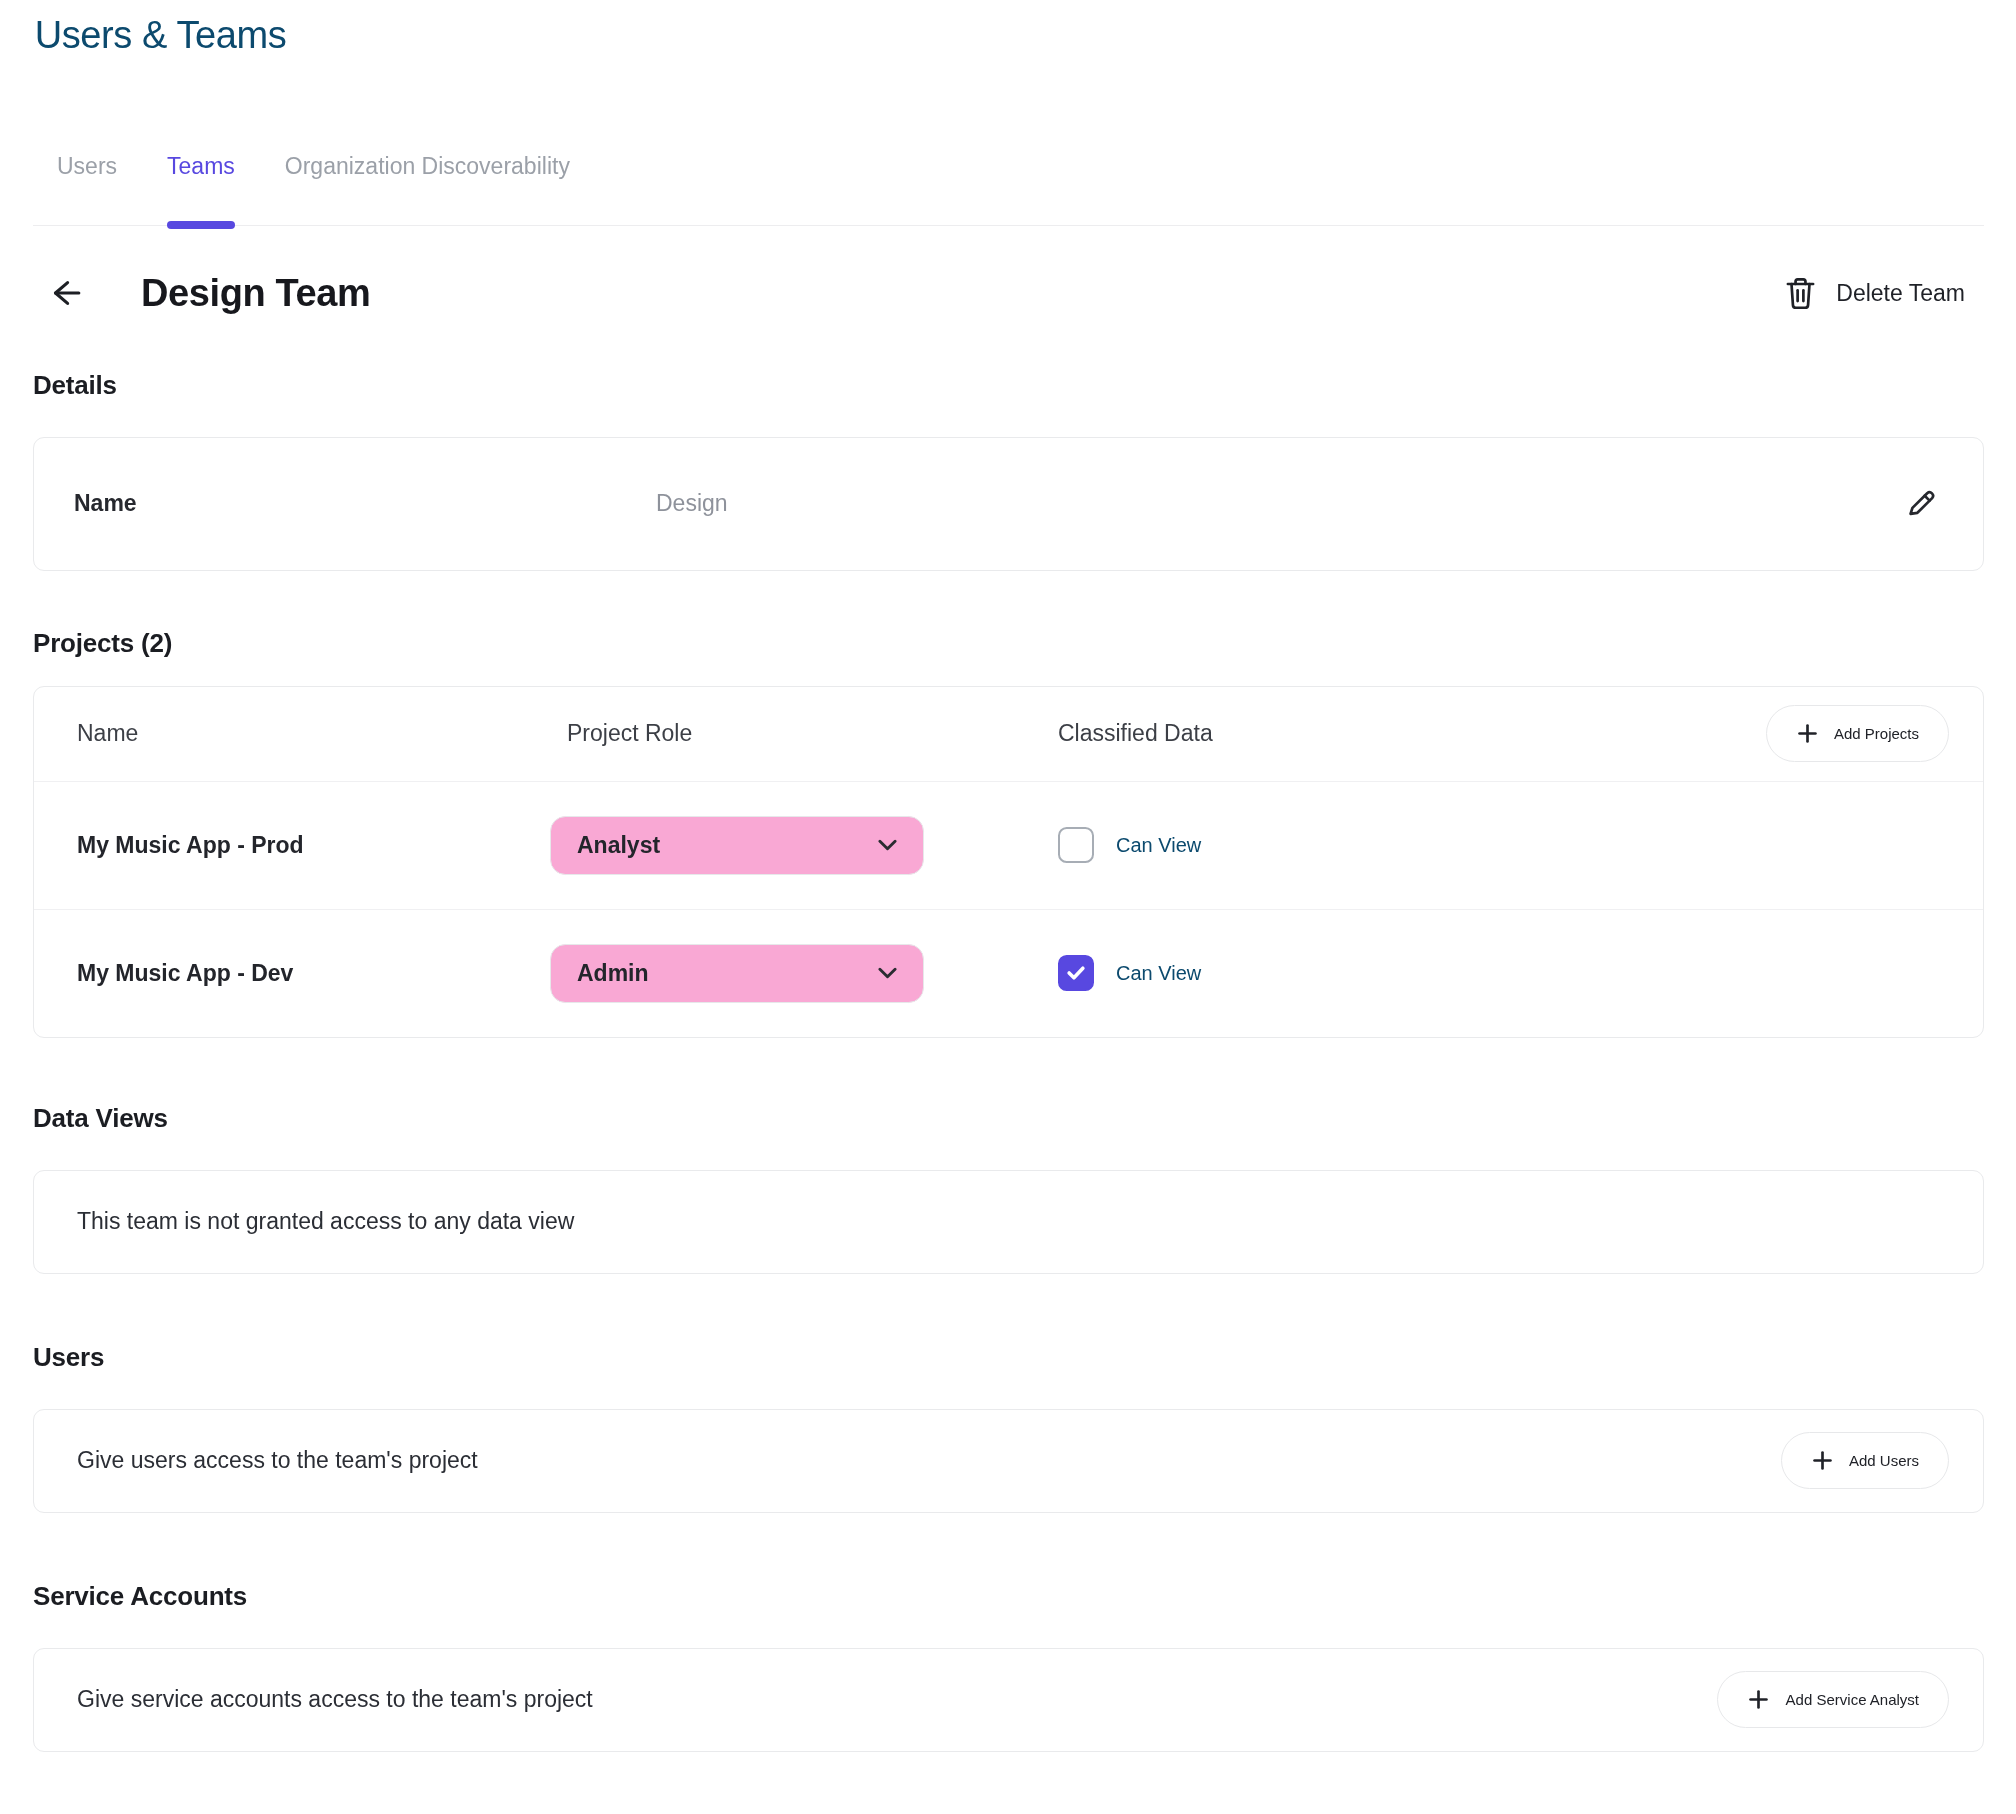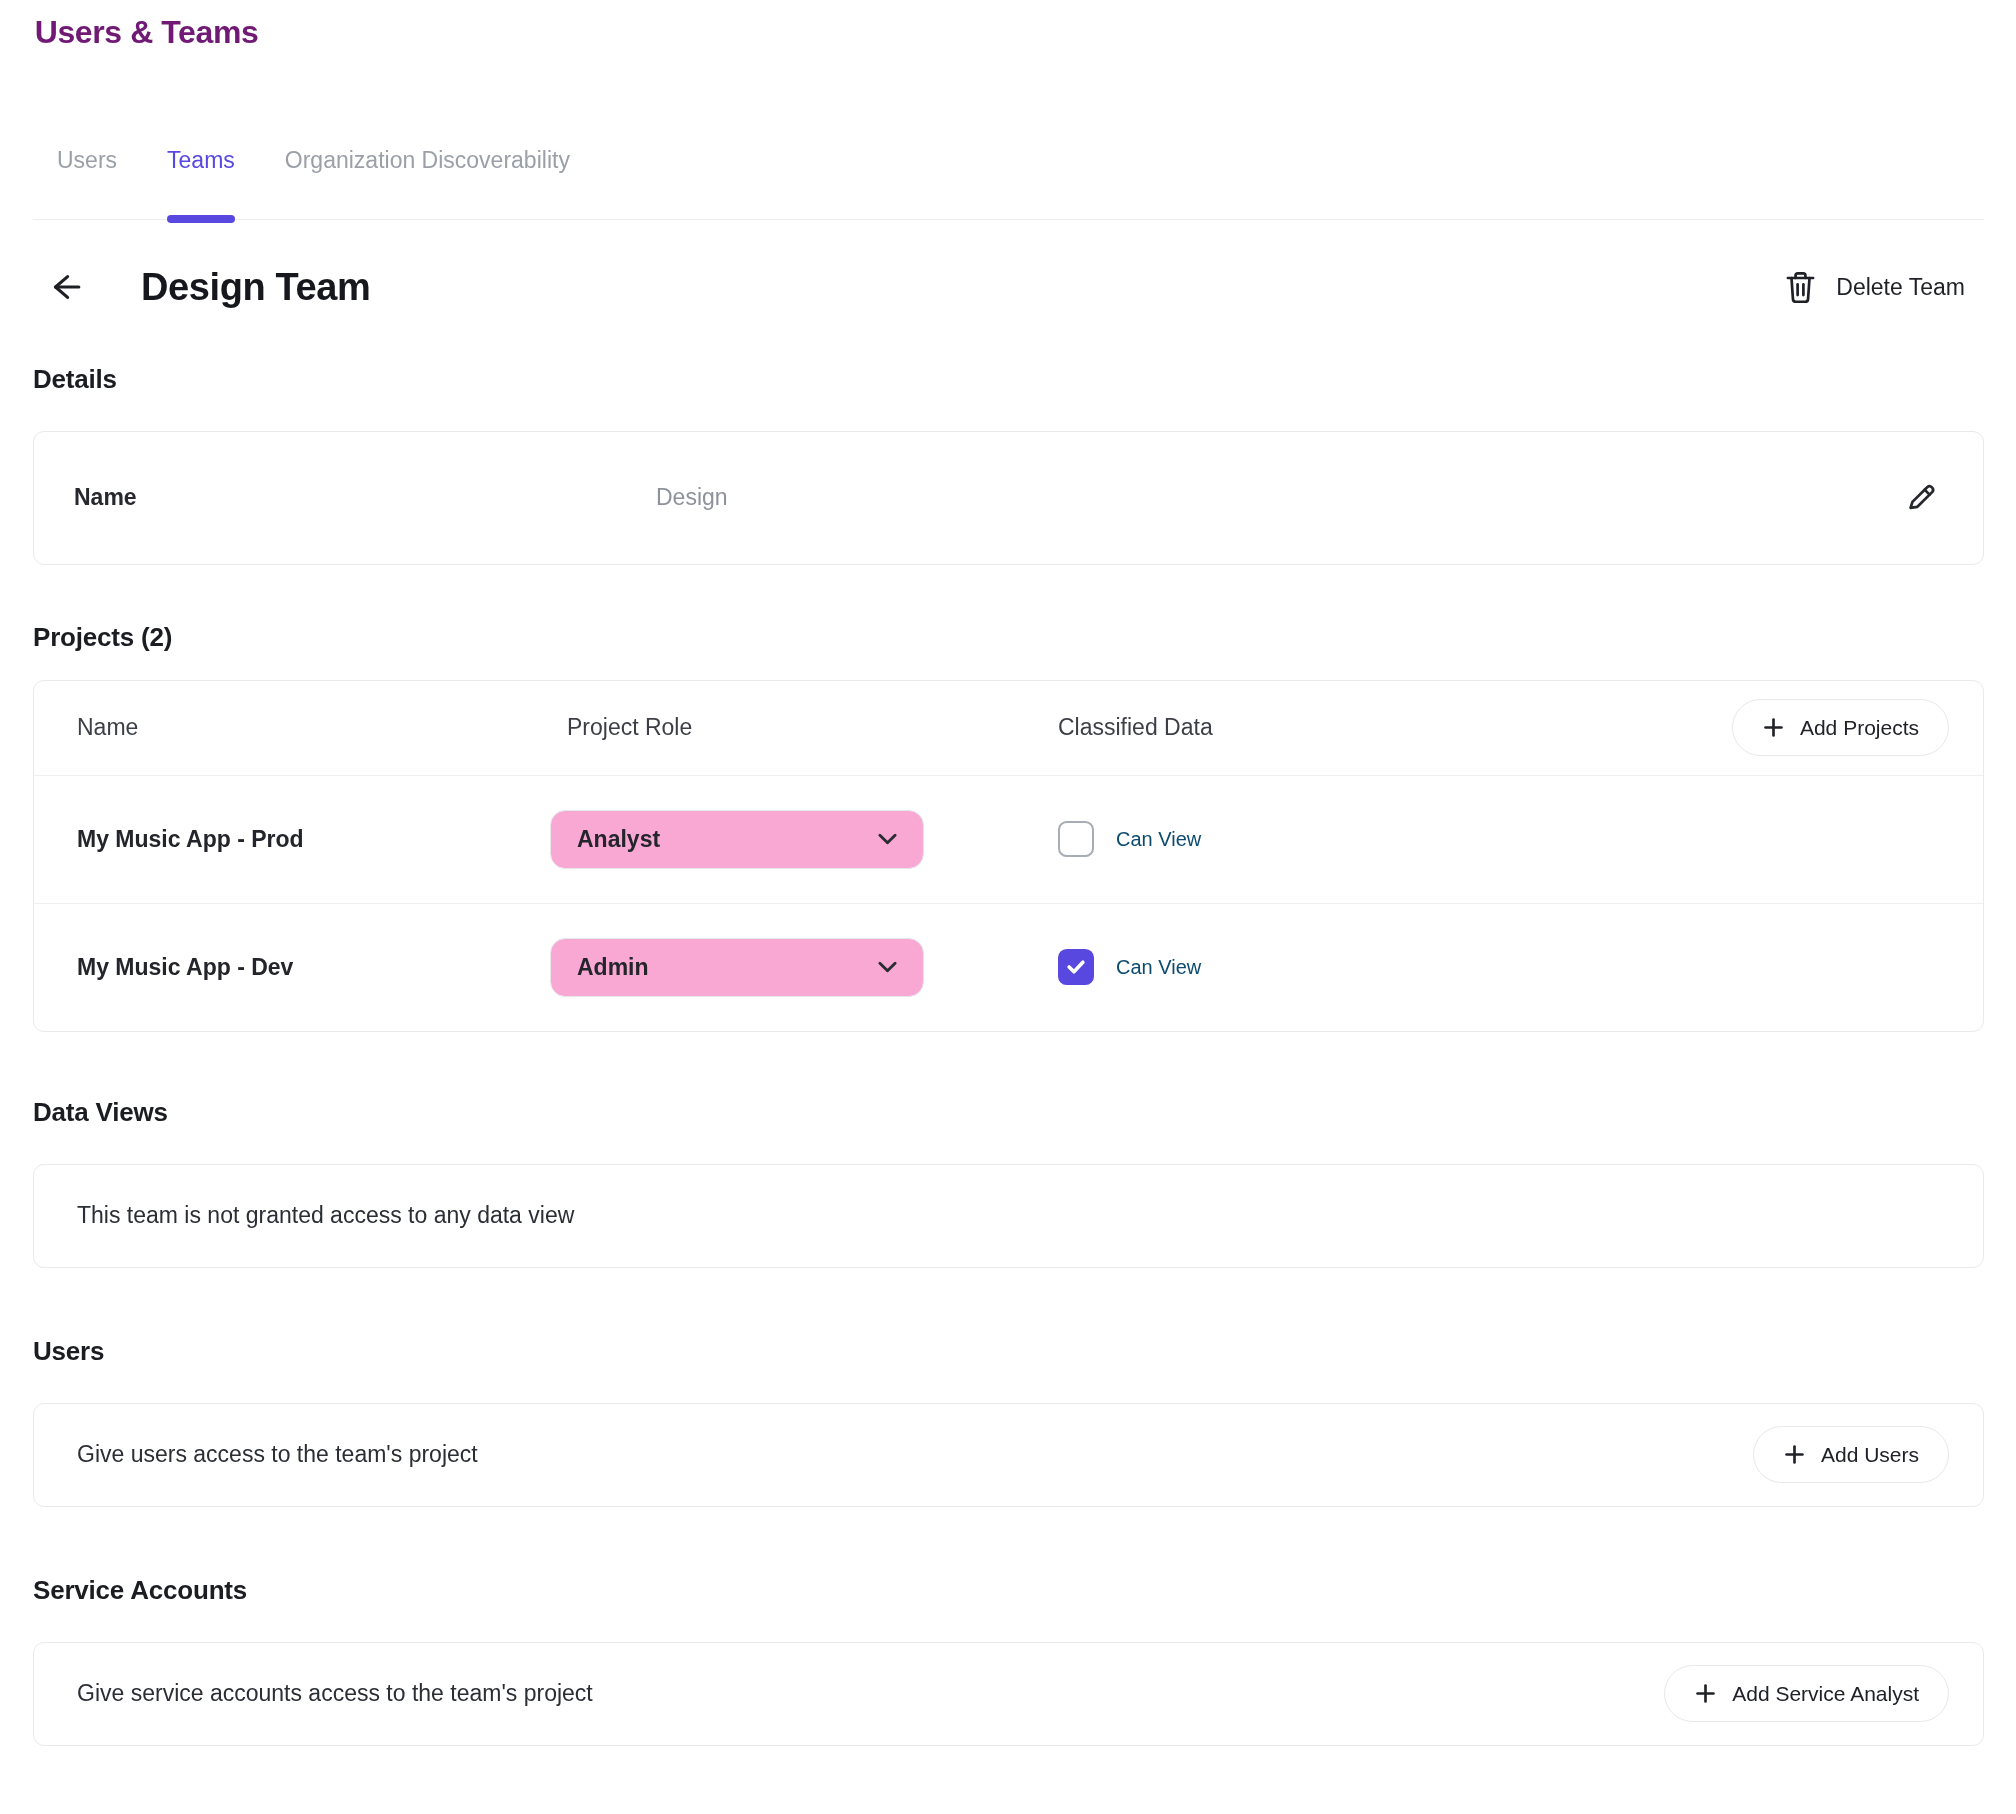--- a/index.html
+++ b/index.html
@@ -15,8 +15,8 @@
 
   .page-title {
     margin: 13.7px 0 0 1.7px;
-    font-size: 32px; font-weight: 700; letter-spacing: -0.4px;
-    color:#701a75;
+    font-size: 38px; font-weight: 400; letter-spacing: -0.4px;
+    color:#0c4a6e;
   }
 
   

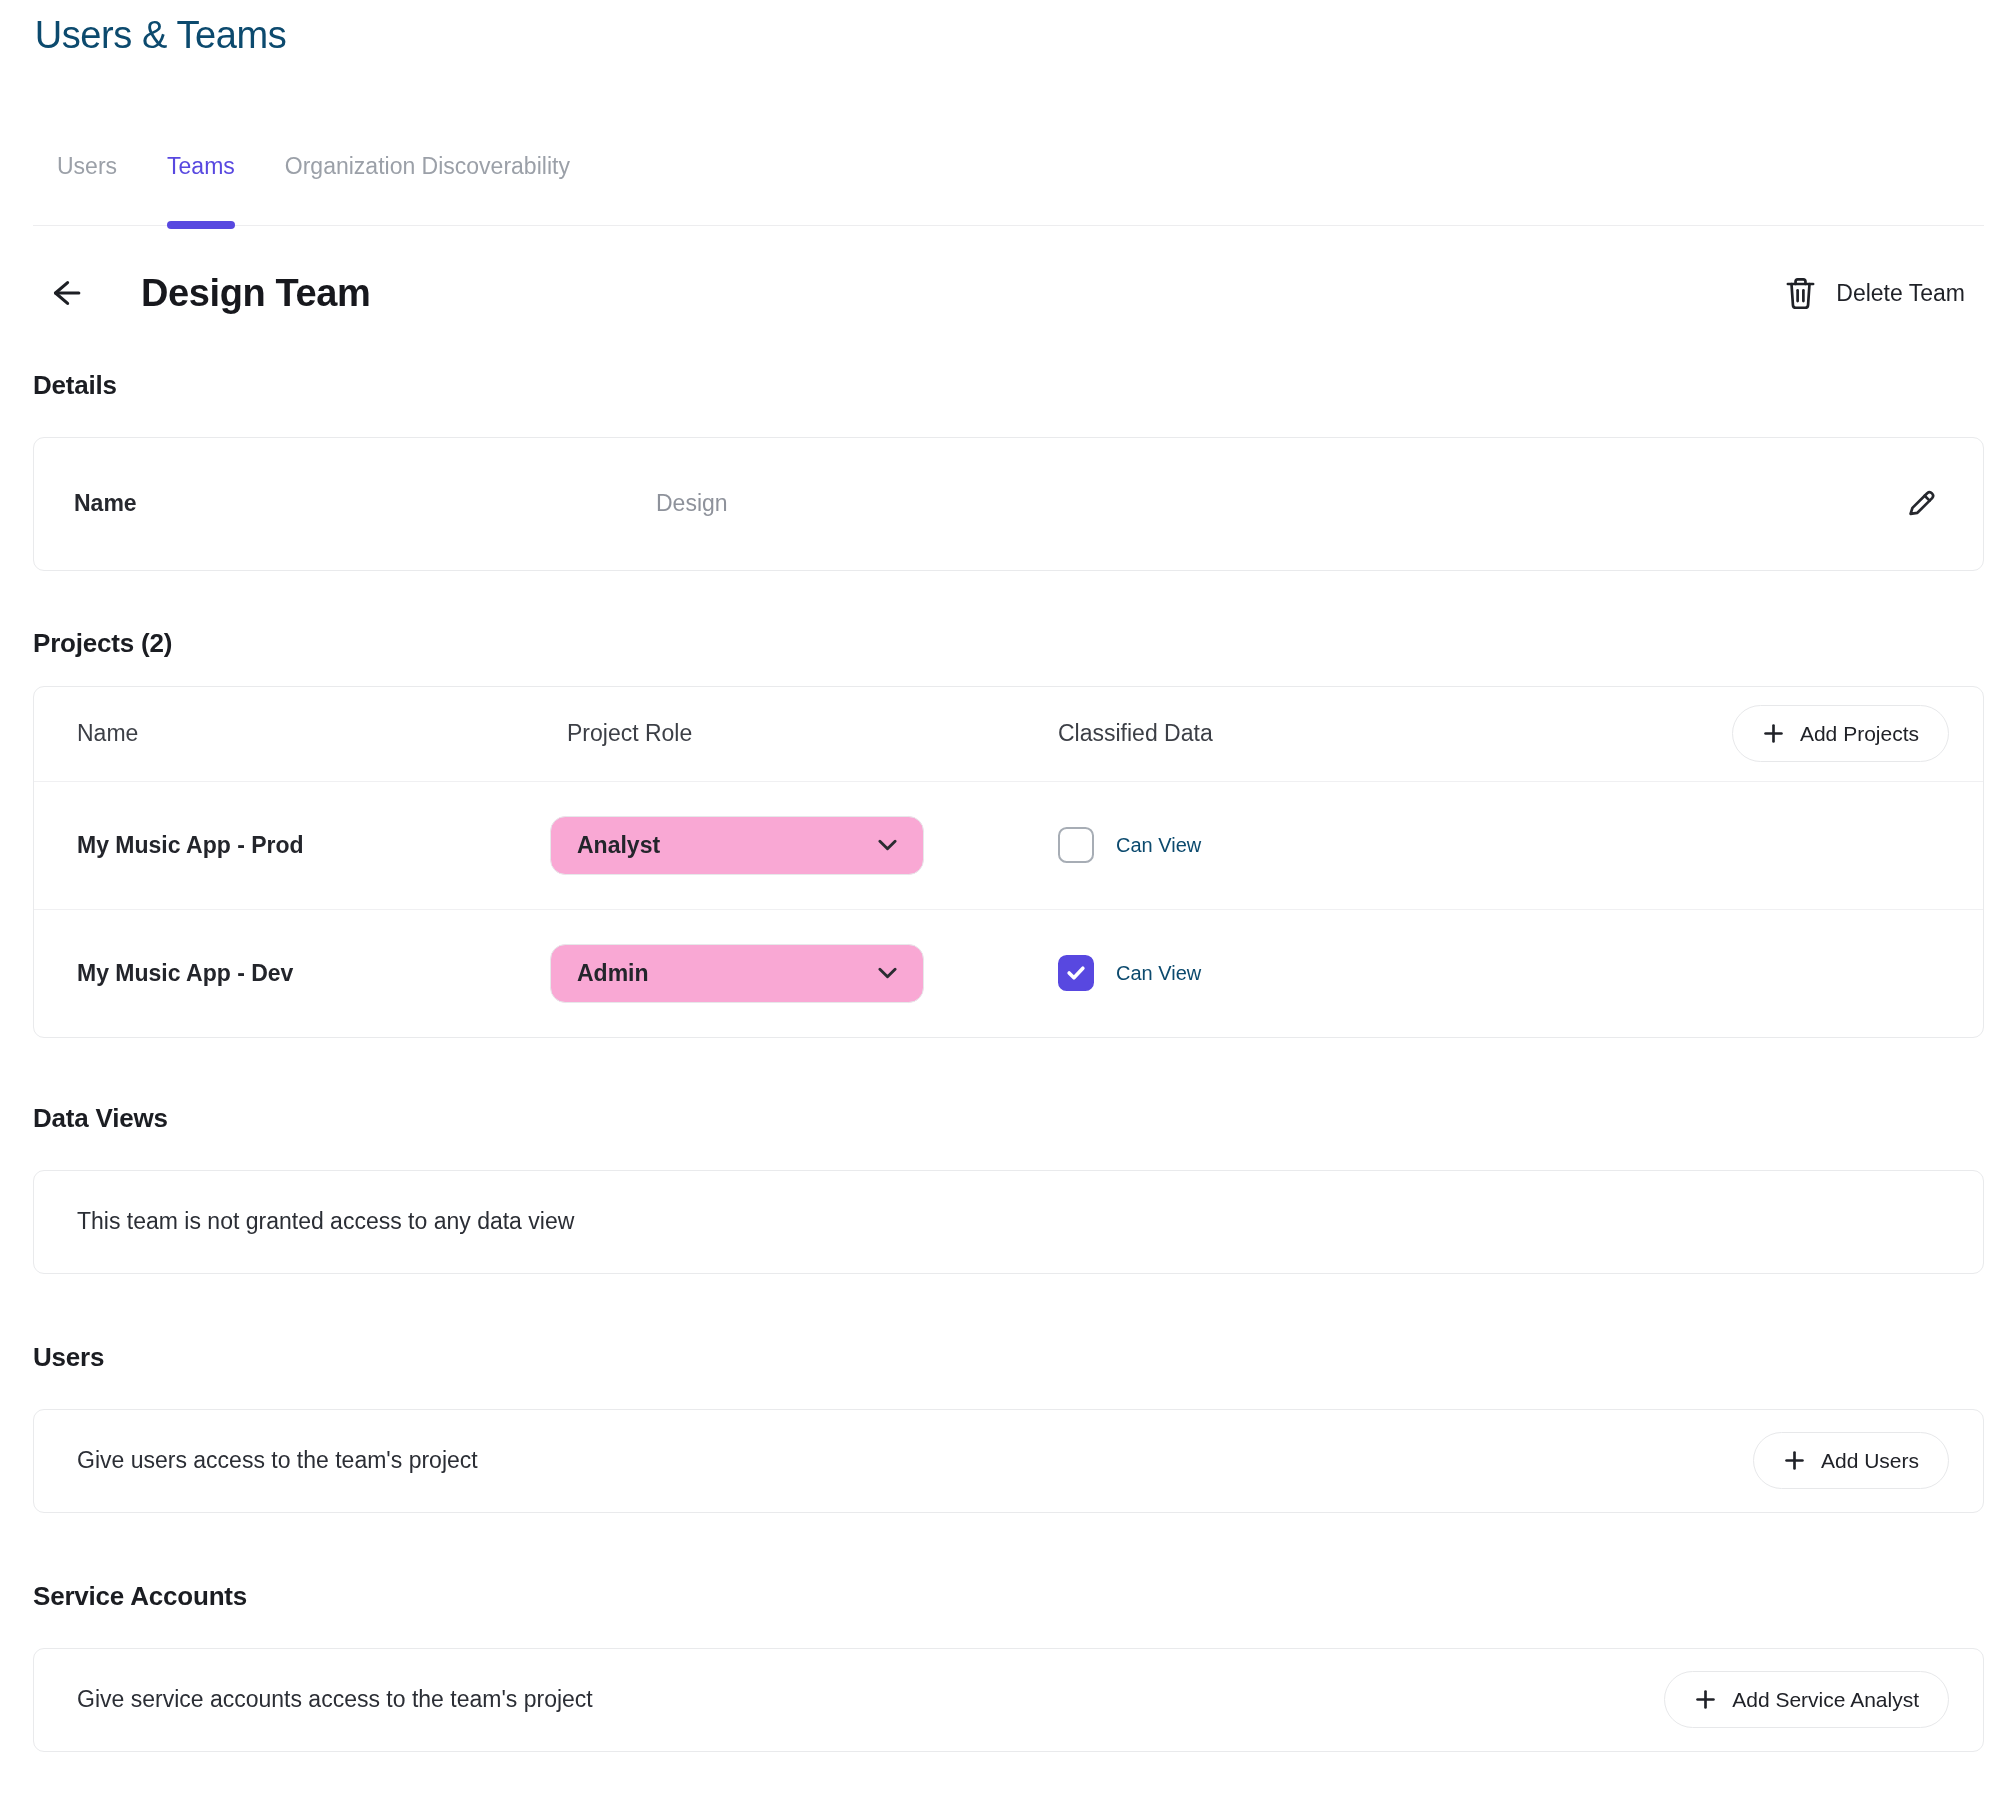--- a/index.html
+++ b/index.html
@@ -115,7 +115,7 @@
     display:inline-flex; align-items:center; gap:15.4px;
     height:57px; padding:0 29px;
     border:1.7px solid #e7e8ea; border-radius:29px;
-    background:#fff; font-size:21px; font-weight:500; color:#202228;
+    background:#fff; font-size:15px; font-weight:500; color:#202228;
     cursor:pointer; white-space:nowrap;
   }
   .btn .plus { display:flex; color:#202228; }

